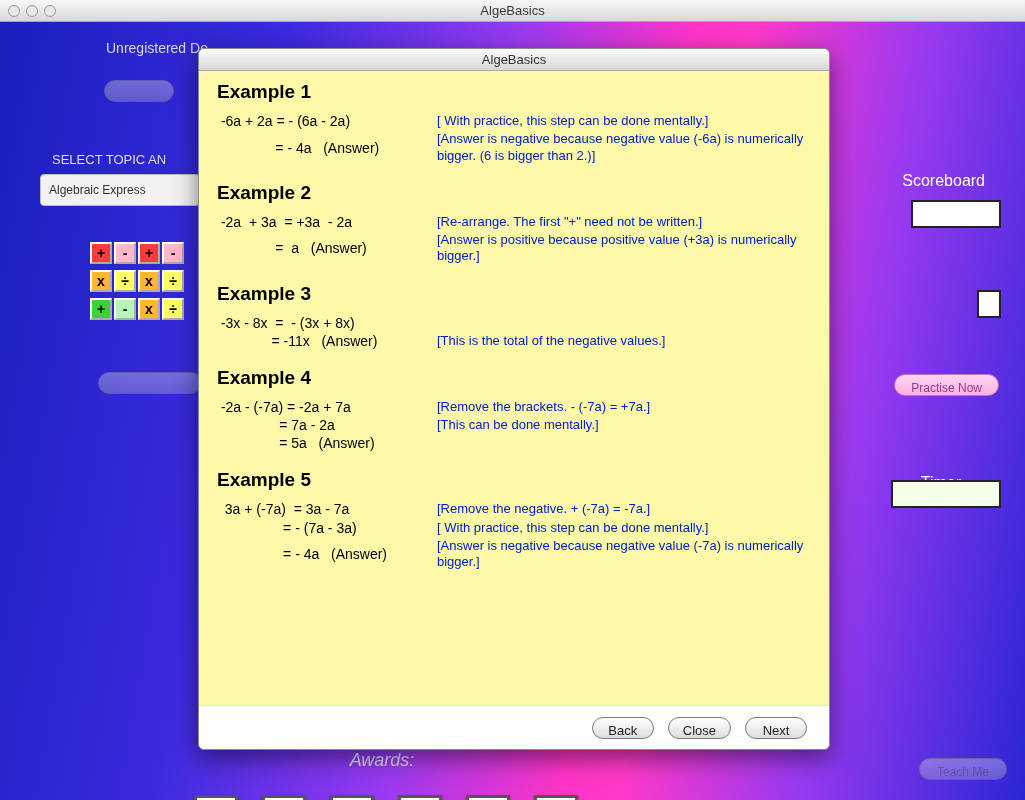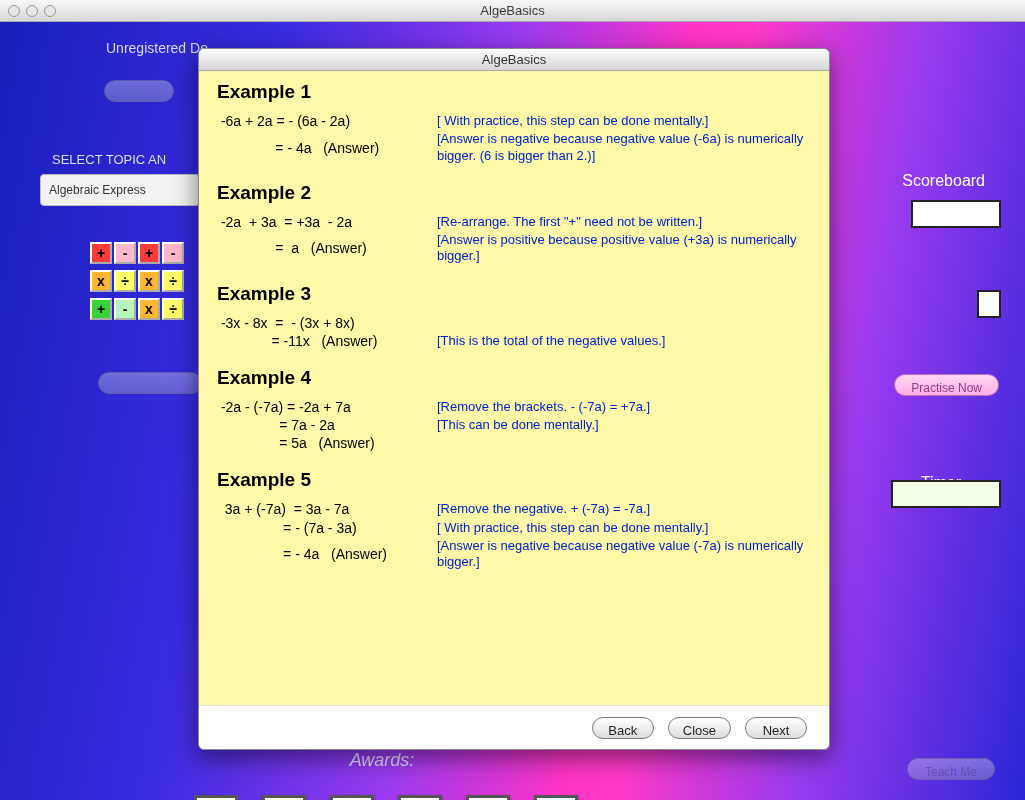--- a/index.html
+++ b/index.html
@@ -171,7 +171,7 @@
   <div class="side-label" style="right:64px; top:452px;">Timer</div>
   <div class="side-box" style="right:24px; top:458px; width:110px; background:#f4ffe8;"></div>
 
-  <div class="pill-btn pill-faded" style="right:30px; top:736px; width:88px;">
+  <div class="pill-btn pill-faded" style="right:18px; top:736px; width:88px;">
     <span>Teach Me</span>
   </div>
 

